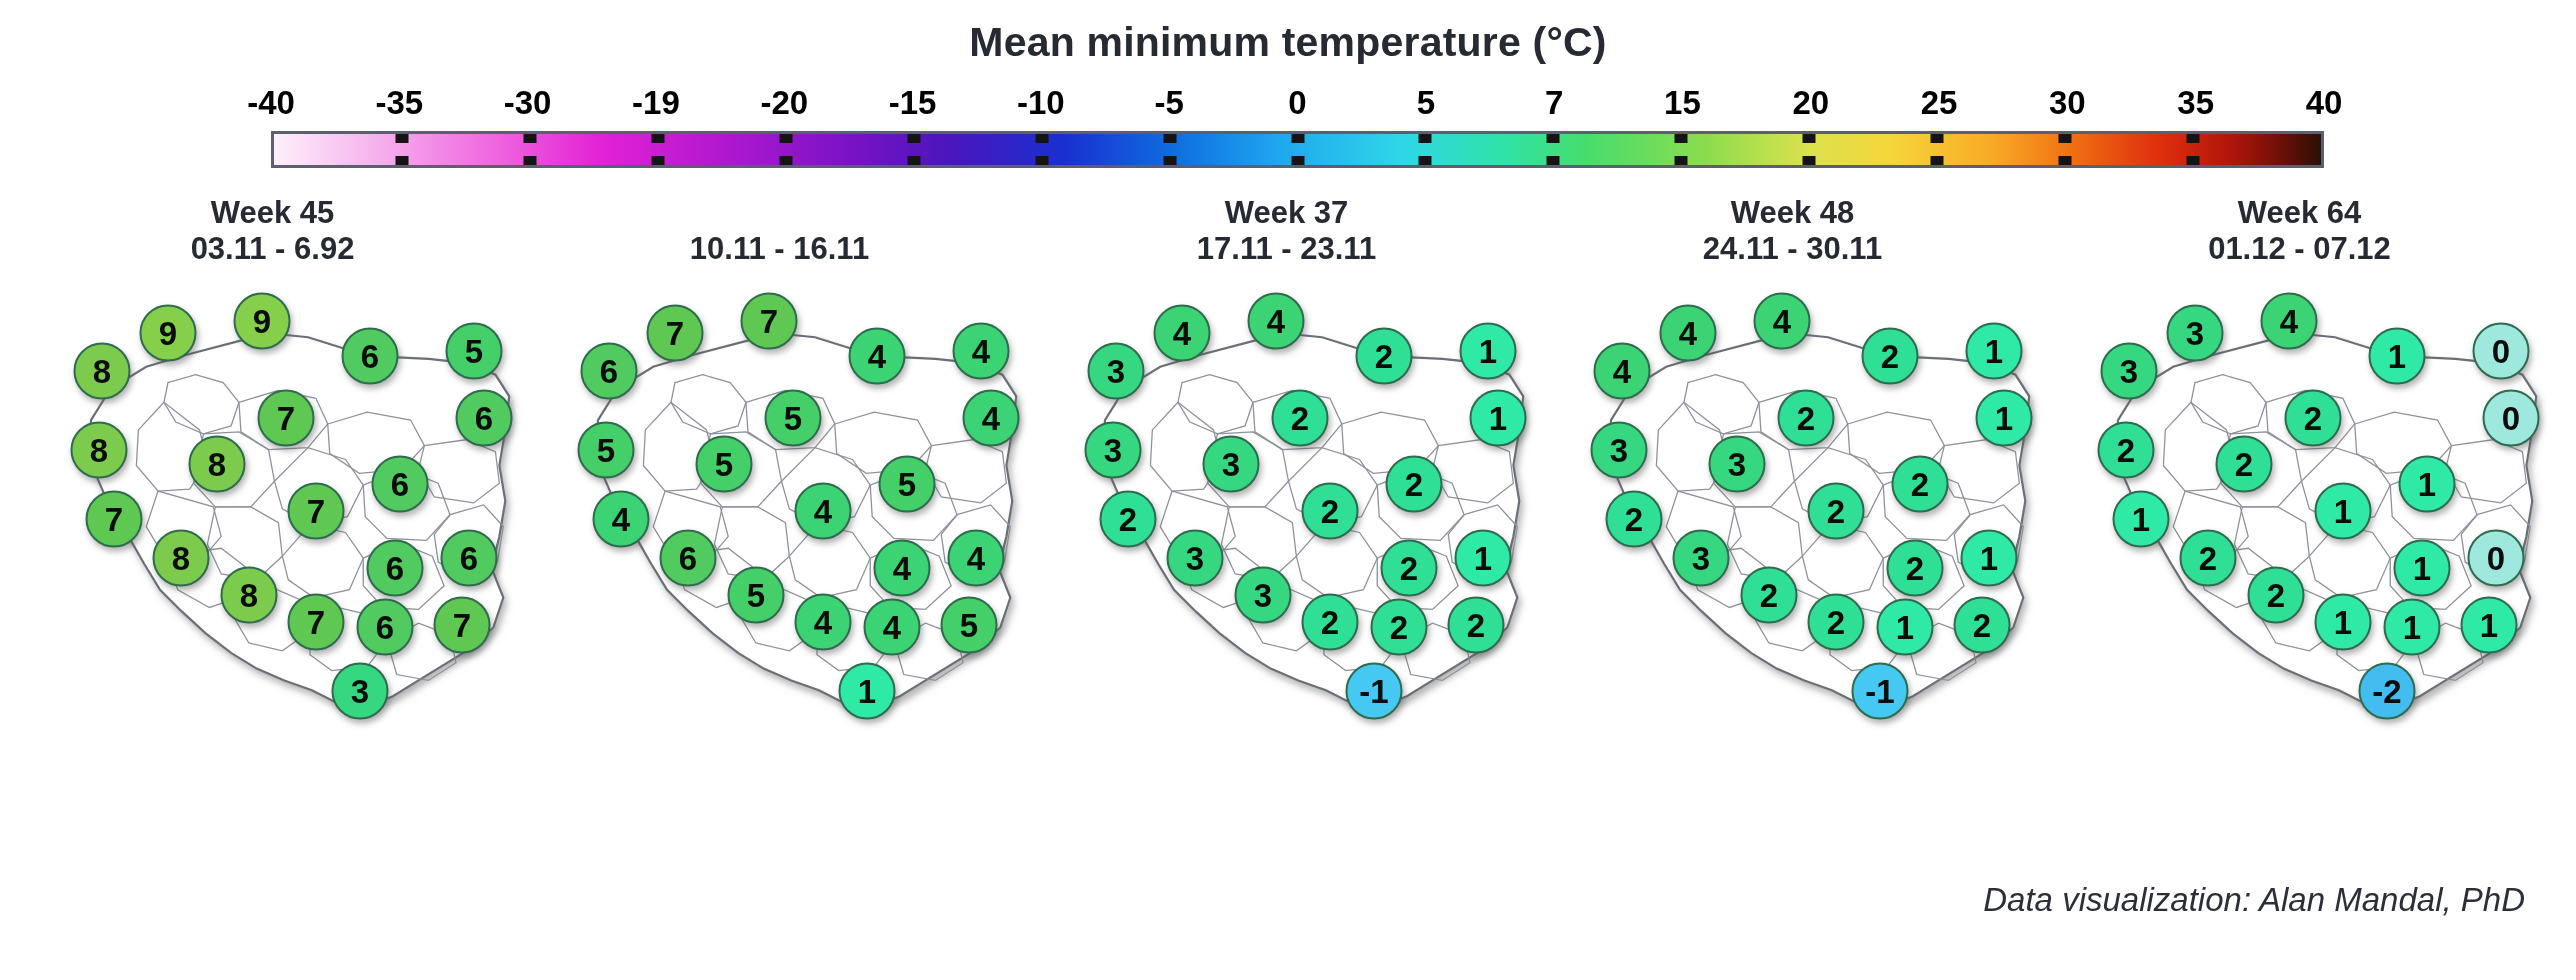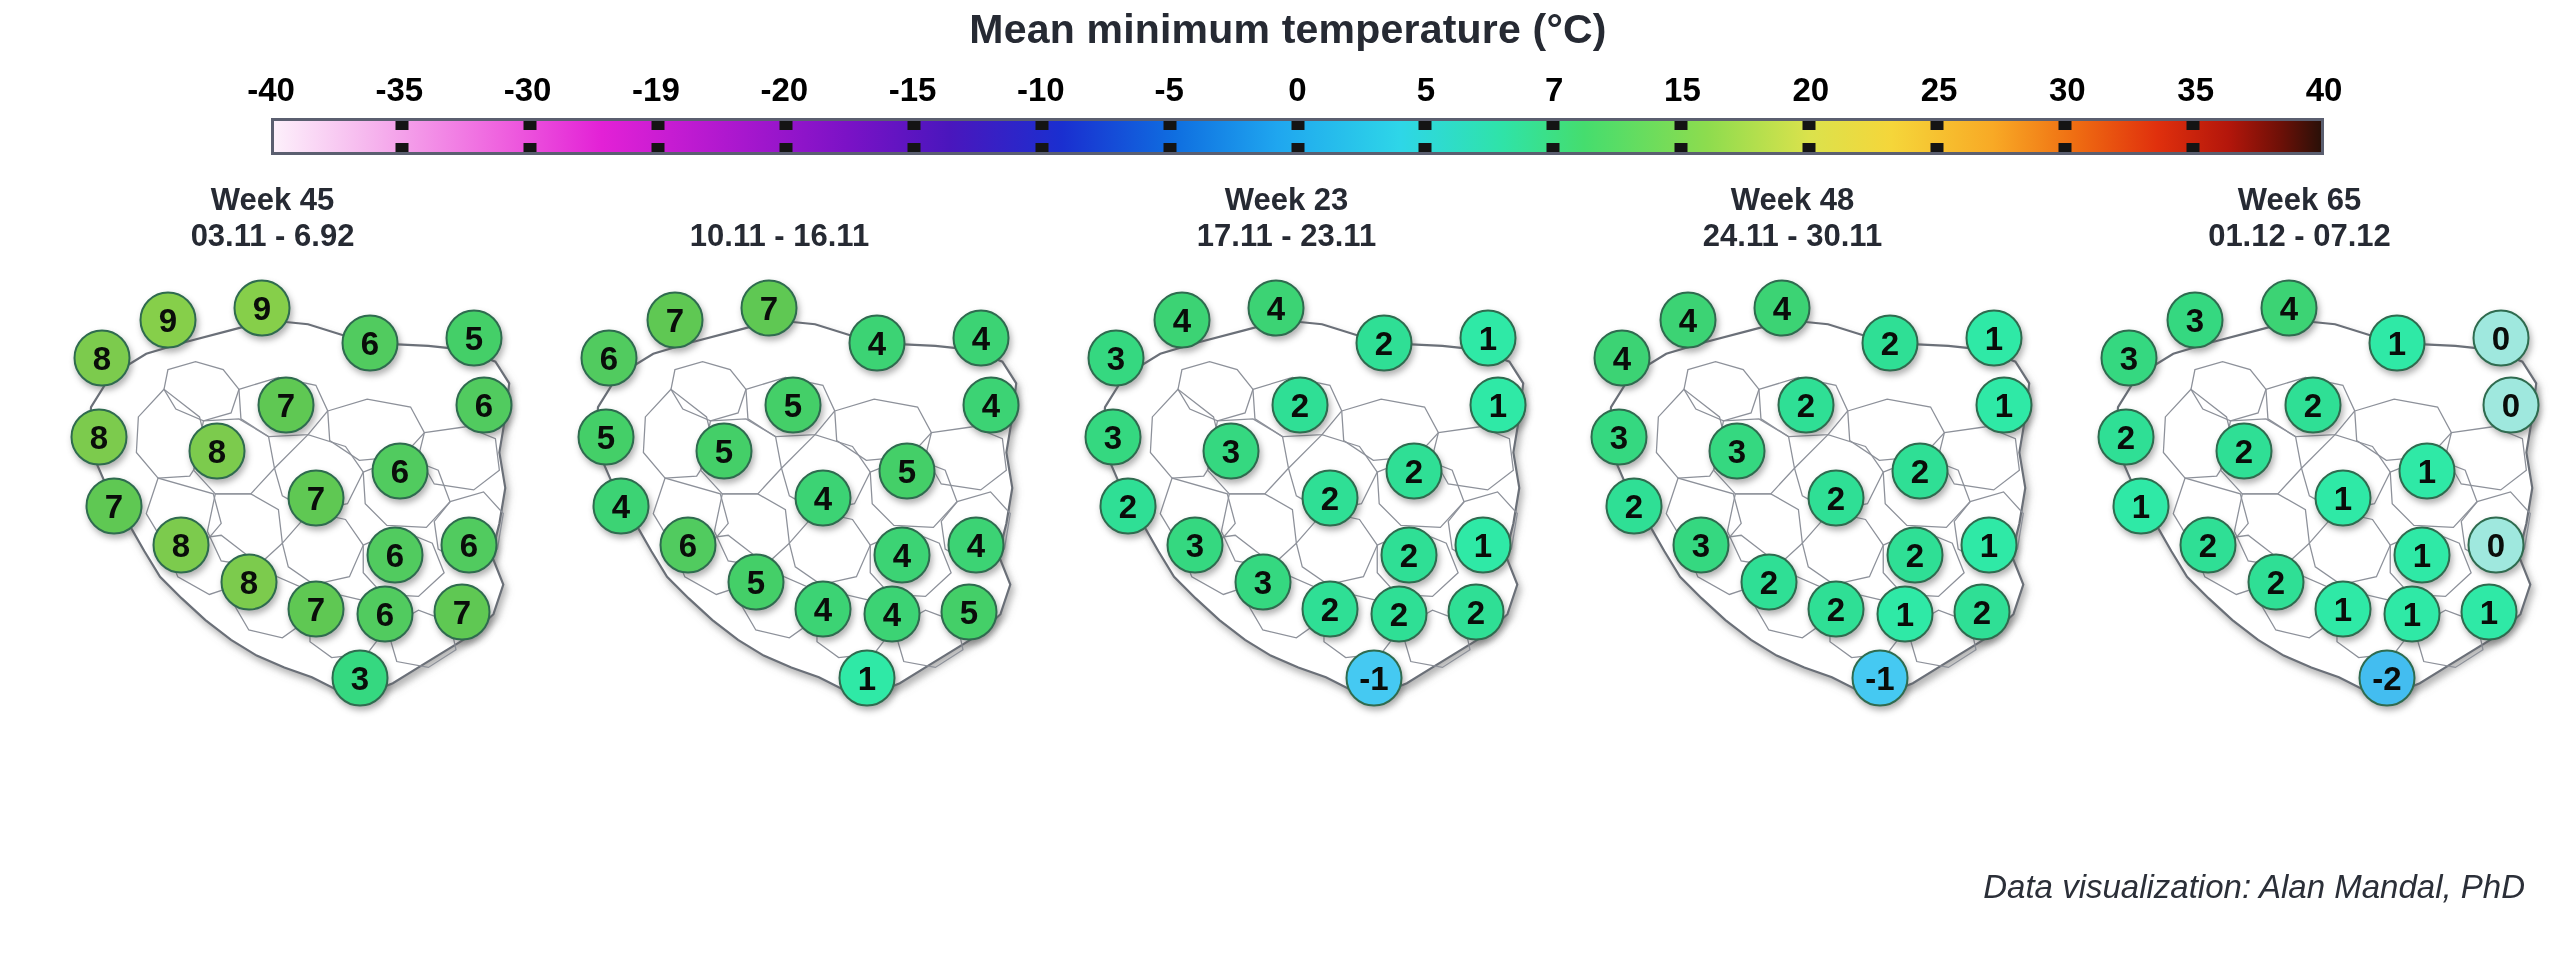--- a/index.html
+++ b/index.html
@@ -11,7 +11,7 @@
     overflow:hidden;
     position:relative;
   }
-  #root{position:relative;width:2576px;height:740px;}
+  #root{position:relative;width:2576px;height:740px;margin-top:13px;}
 
   
   .chart-title{

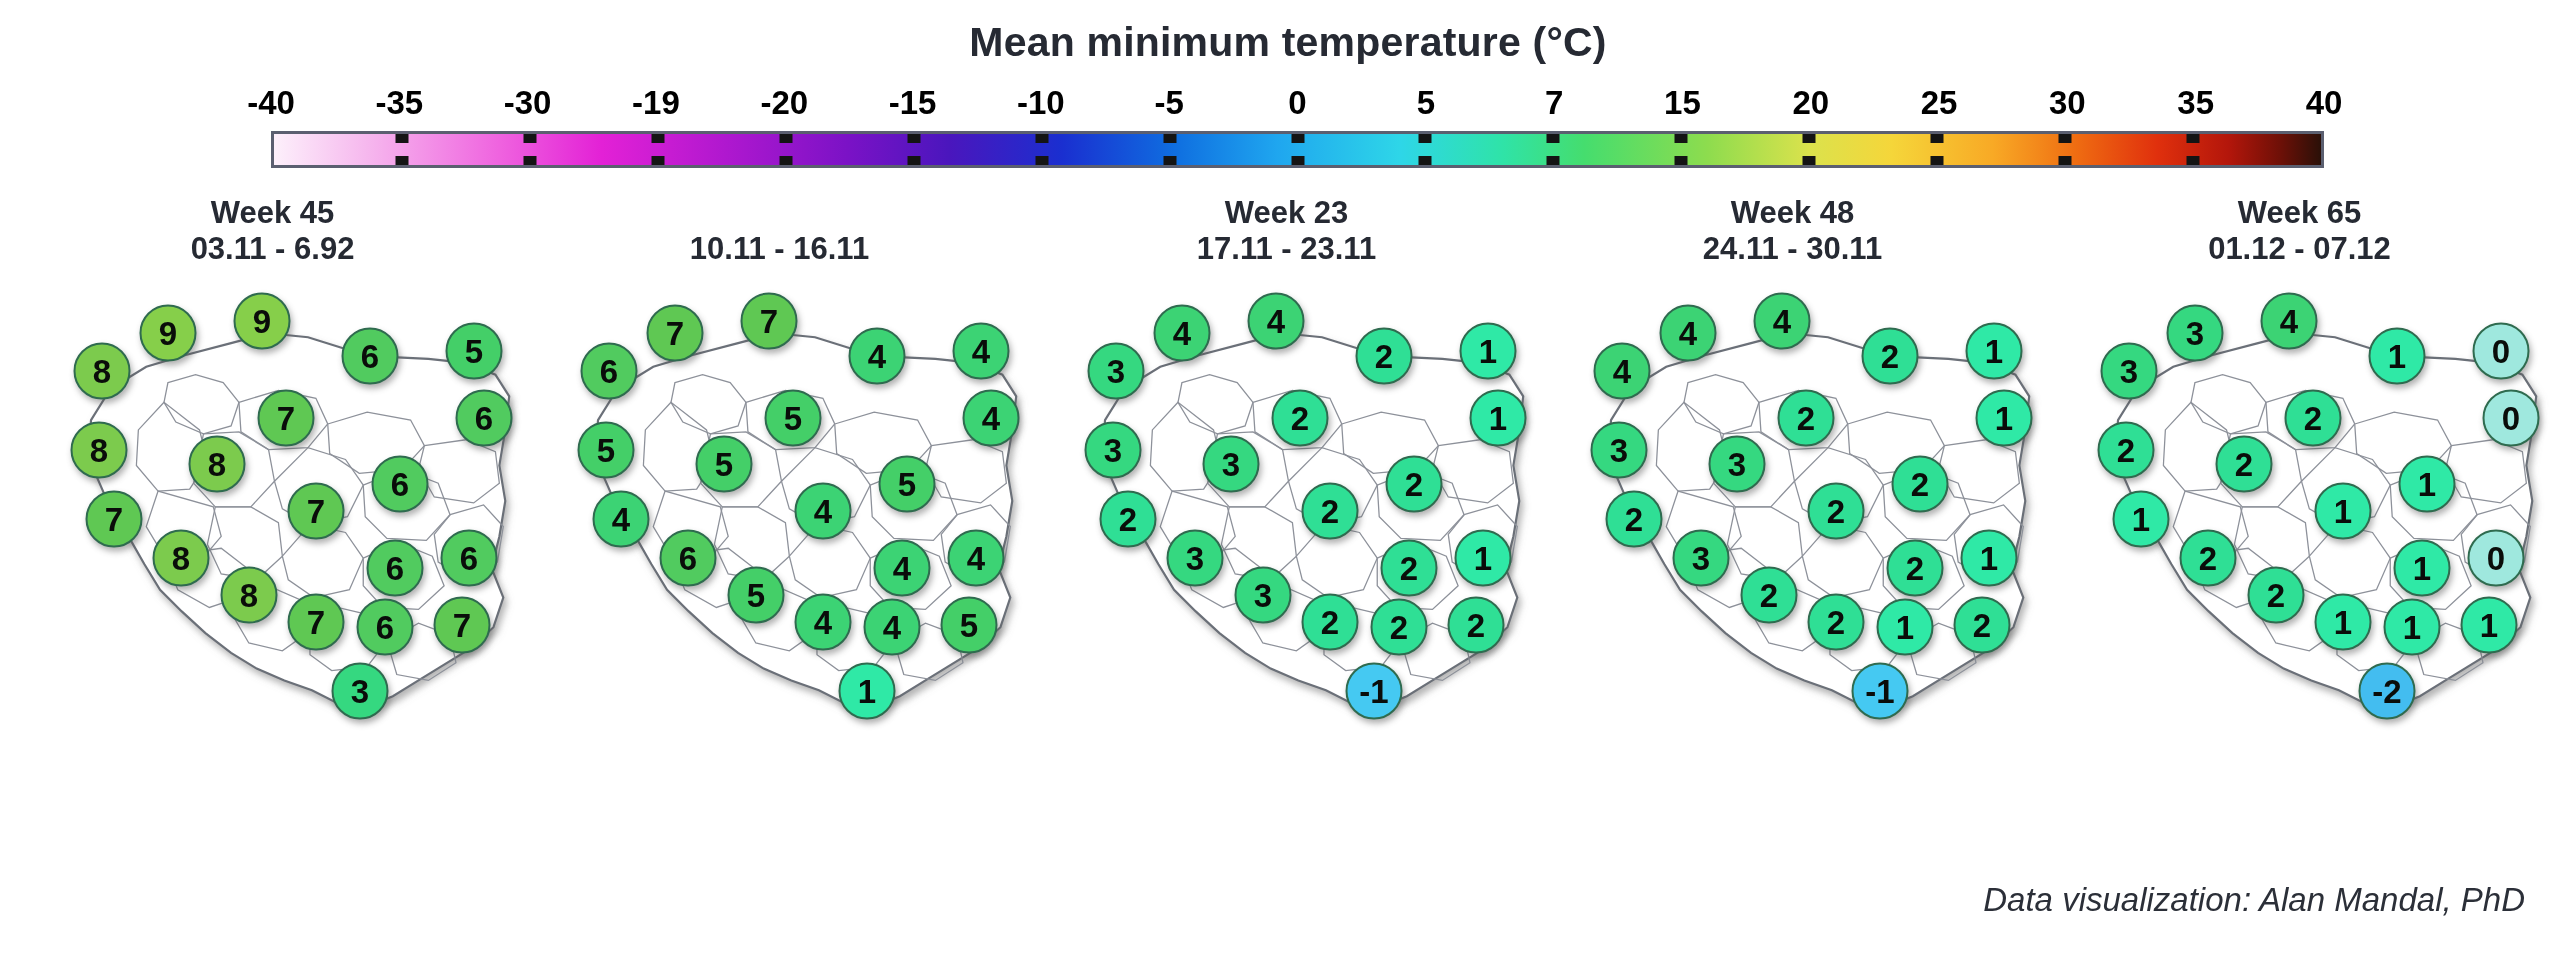--- a/index.html
+++ b/index.html
@@ -266,7 +266,7 @@
         </div>
       </div>
       <div class="panel" style="left: 1034px;">
-        <div class="panel-title">Week 23</div>
+        <div class="panel-title">Week 37</div>
         <div class="panel-sub">17.11 - 23.11</div>
         <div class="map-area">
           <svg class="map-svg" viewBox="0 0 512 600">

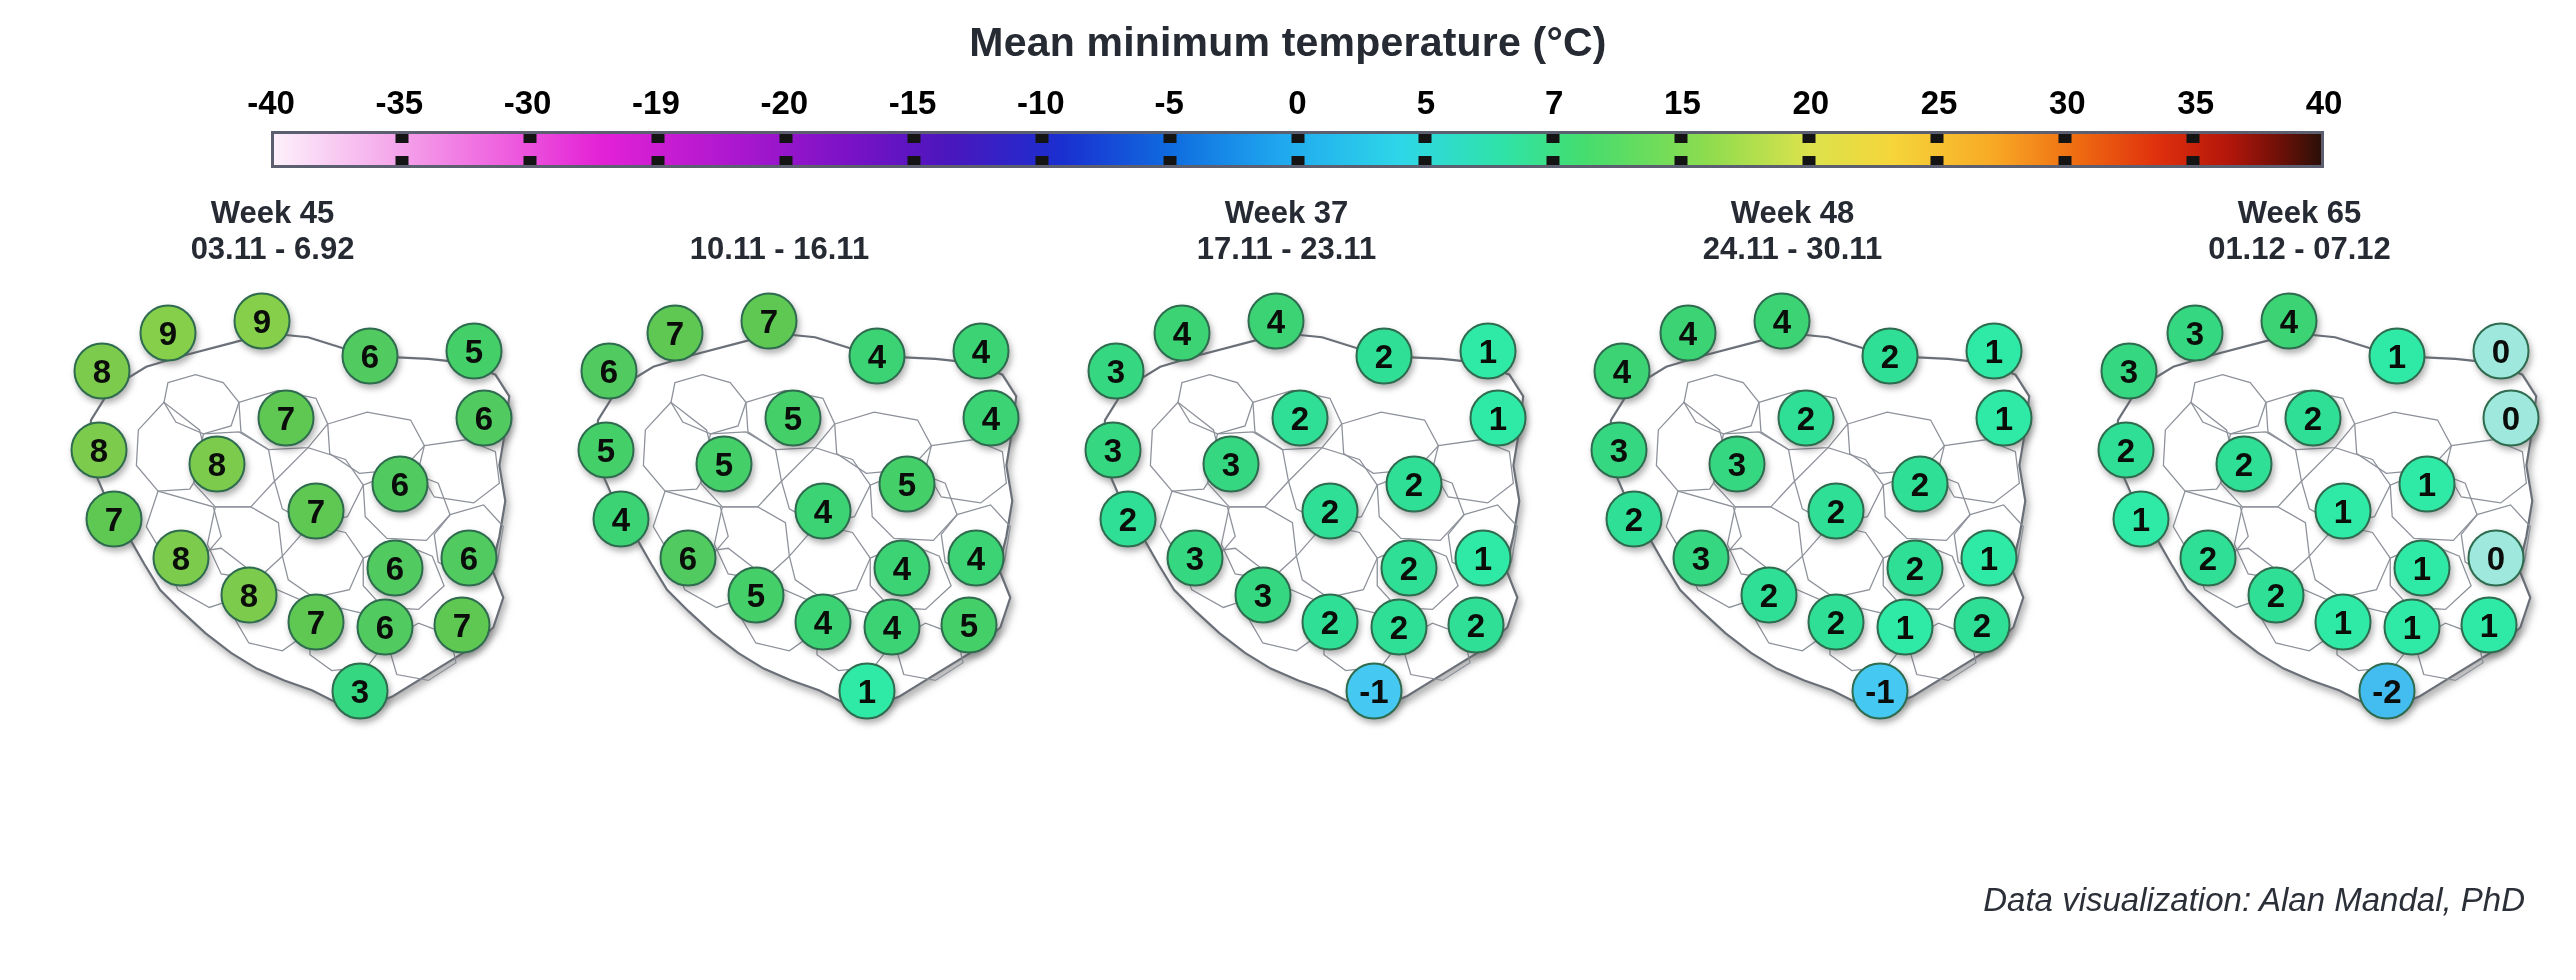--- a/index.html
+++ b/index.html
@@ -368,7 +368,7 @@
         </div>
       </div>
       <div class="panel" style="left: 2047px;">
-        <div class="panel-title">Week 65</div>
+        <div class="panel-title">Week 64</div>
         <div class="panel-sub">01.12 - 07.12</div>
         <div class="map-area">
           <svg class="map-svg" viewBox="0 0 512 600">

